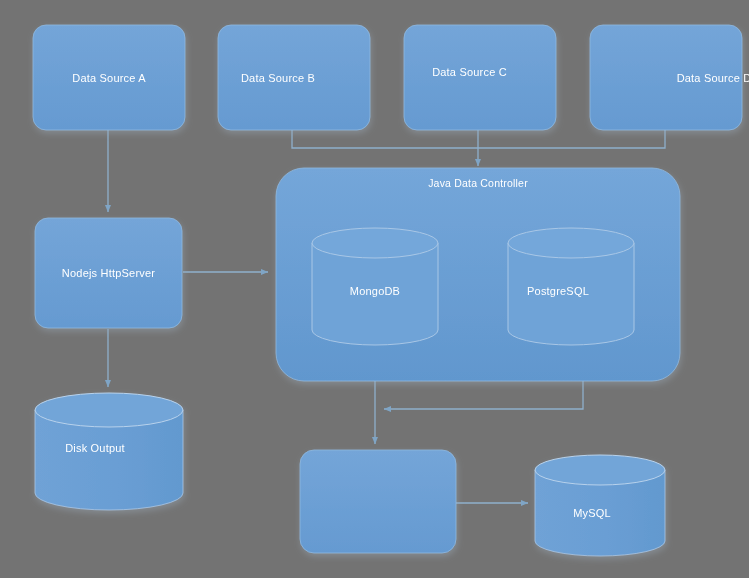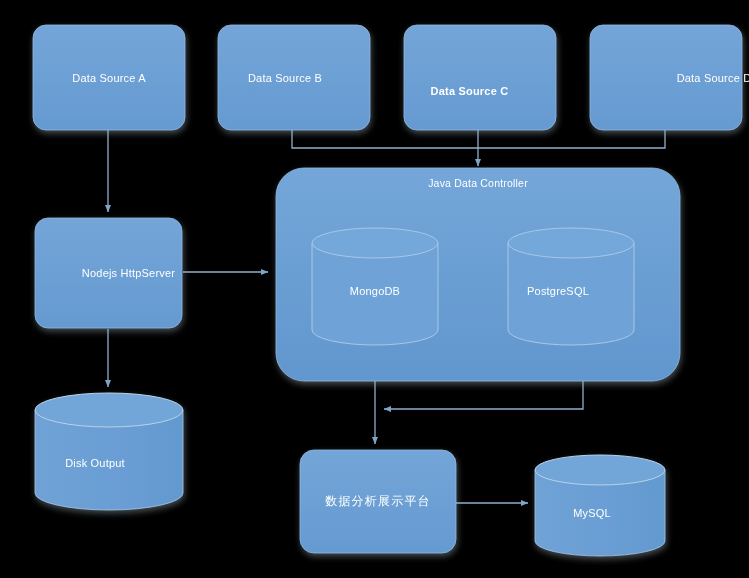--- a/index.html
+++ b/index.html
@@ -11,7 +11,7 @@
     position: relative;
     width: 749px;
     height: 578px;
-    background: #000000;
+    background: #737373;
     overflow: hidden;
     font-family: "Liberation Sans", sans-serif;
   }

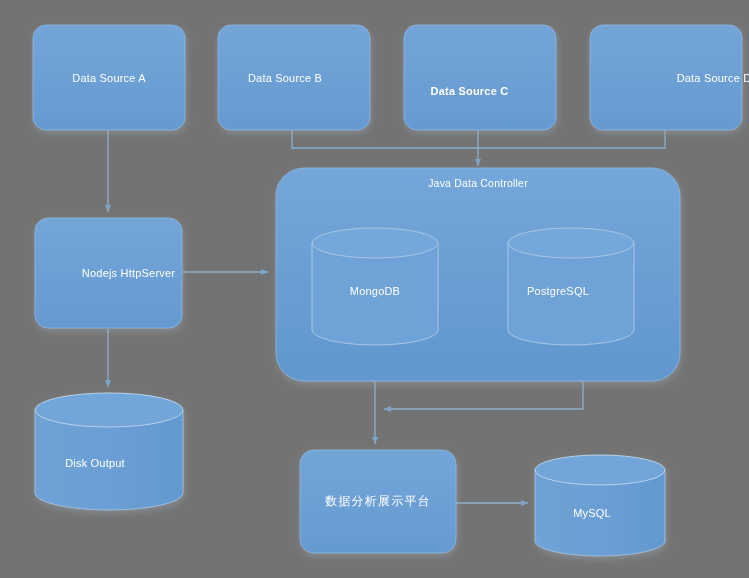--- a/index.html
+++ b/index.html
@@ -128,7 +128,7 @@
 
   <div class="node-label" style="left:33px; top:25px; width:152px; height:105px;">Data Source A</div>
 
-  <div class="node-label" style="left:218px; top:25px; width:120px; height:105px;padding-left:7px;">Data Source B</div>
+  <div class="node-label" style="left:218px; top:25px; width:120px; height:105px;">Data Source B</div>
 
   <div class="node-label" style="left:404px; top:38px; width:131px; height:105px;font-weight:bold;">Data Source C</div>
 

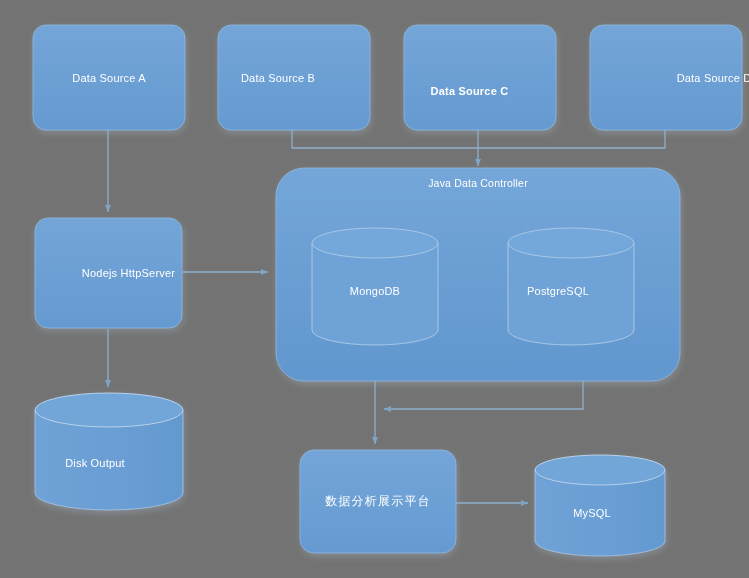--- a/index.html
+++ b/index.html
@@ -130,7 +130,7 @@
 
   <div class="node-label" style="left:218px; top:25px; width:120px; height:105px;">Data Source B</div>
 
-  <div class="node-label" style="left:404px; top:38px; width:131px; height:105px;font-weight:bold;">Data Source C</div>
+  <div class="node-label" style="left:404px; top:19px; width:131px; height:105px;">Data Source C</div>
 
   <div class="node-label" style="left:590px; top:25px; width:152px; height:105px;margin-left:48px;">Data Source D</div>
 

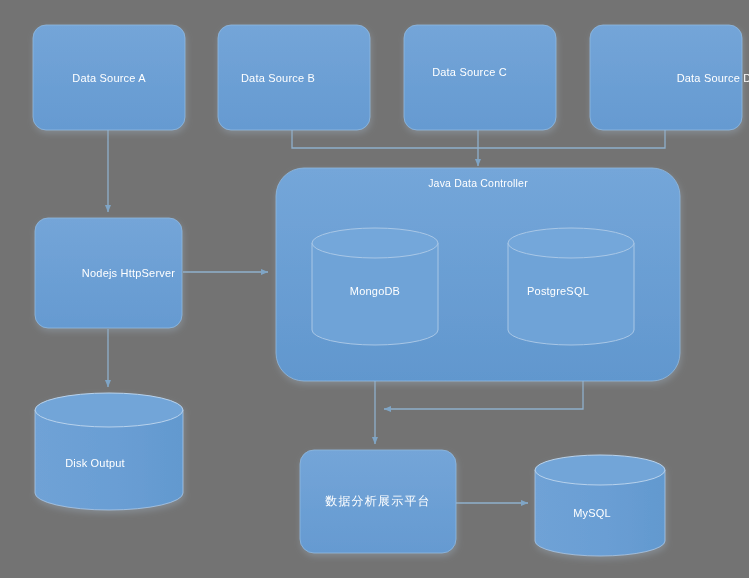--- a/index.html
+++ b/index.html
@@ -134,7 +134,7 @@
 
   <div class="node-label" style="left:590px; top:25px; width:152px; height:105px;margin-left:48px;">Data Source D</div>
 
-  <div class="node-label" style="left:35px; top:218px; width:147px; height:110px;padding-left:20px;">Nodejs HttpServer</div>
+  <div class="node-label" style="left:35px; top:218px; width:147px; height:110px;">Nodejs HttpServer</div>
 
   <div class="node-label" style="left:35px; top:413px; width:120px; height:100px;">Disk Output</div>
 

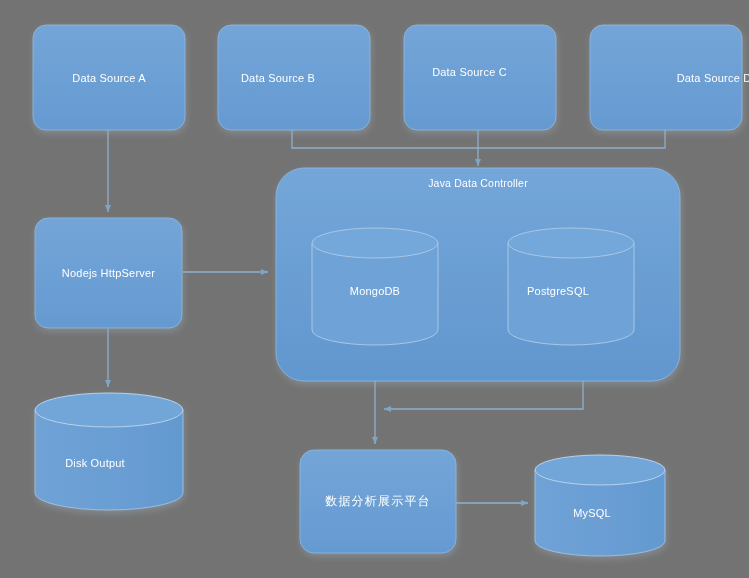--- a/index.html
+++ b/index.html
@@ -136,7 +136,7 @@
 
   <div class="node-label" style="left:35px; top:218px; width:147px; height:110px;">Nodejs HttpServer</div>
 
-  <div class="node-label" style="left:35px; top:413px; width:120px; height:100px;">Disk Output</div>
+  <div class="node-label" style="left:35px; top:398px; width:120px; height:100px;">Disk Output</div>
 
   <div class="node-label small" style="left:276px; top:172px; width:404px; height:22px;text-align:right;">Java Data Controller</div>
 

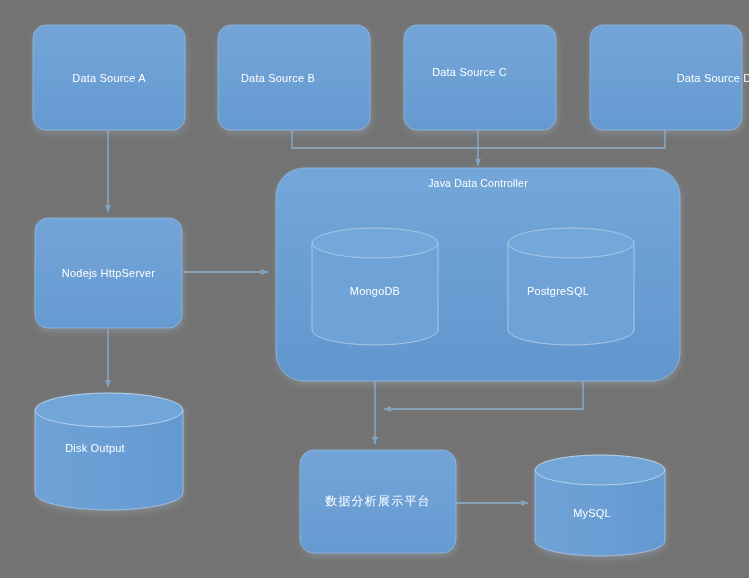--- a/index.html
+++ b/index.html
@@ -144,7 +144,6 @@
 
   <div class="node-label" style="left:508px; top:243px; width:100px; height:95px;">PostgreSQL</div>
 
-  <div class="node-label cjk" style="left:300px; top:450px; width:156px; height:103px;">数据分析展示平台</div>
 
   <div class="node-label" style="left:535px; top:470px; width:114px; height:86px;">MySQL</div>
 

